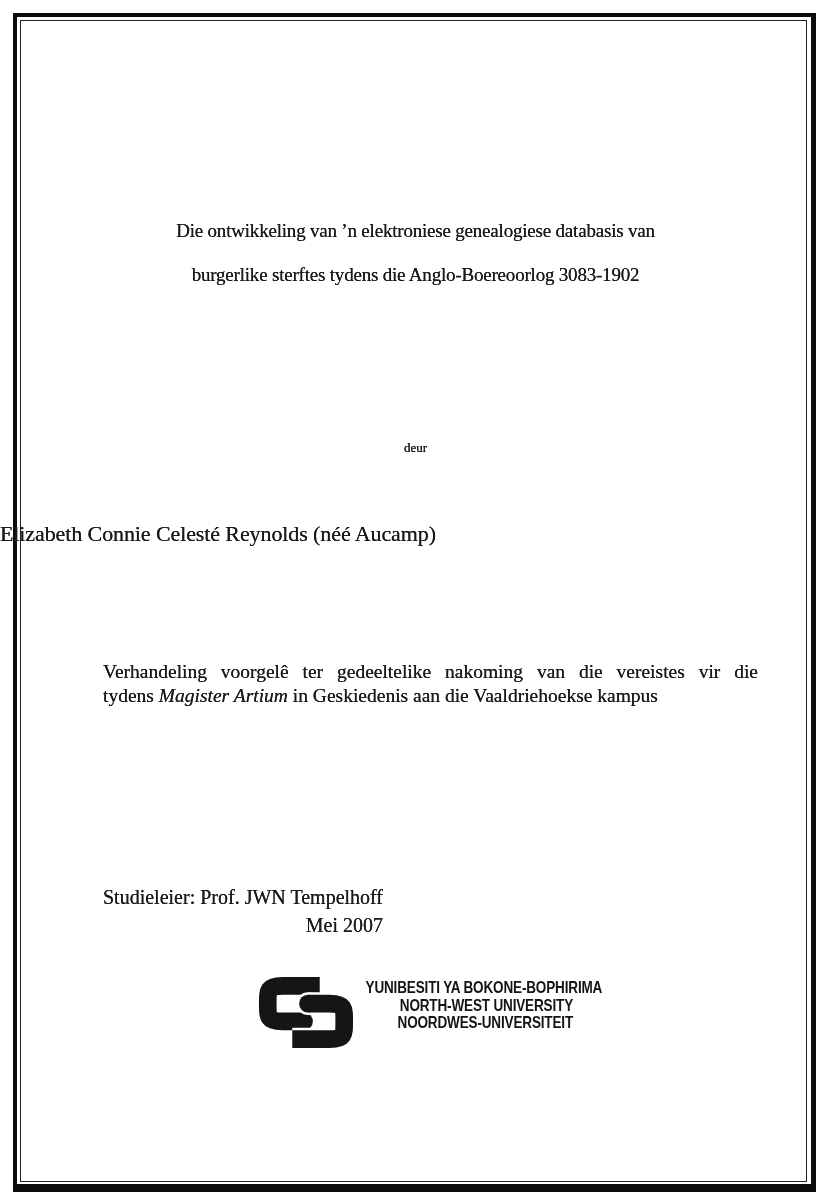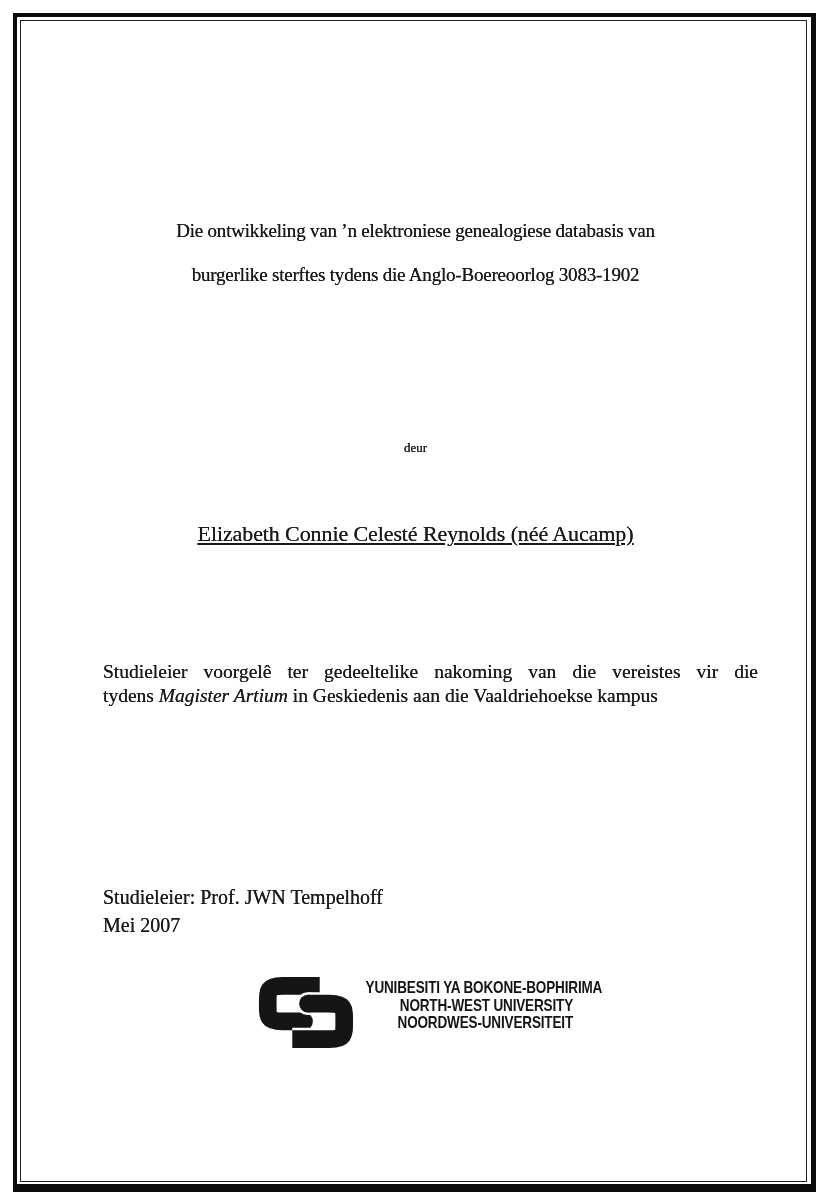--- a/index.html
+++ b/index.html
@@ -45,10 +45,9 @@
 
   .author {
     position: absolute; left: 0; right: 0; top: 520px;
-    text-align: center; font-size: 22px; line-height: 27px;
+    font-size: 22px; line-height: 27px;
     letter-spacing: -0.1px;
     text-shadow: 0 0 0.5px currentColor;
-    text-decoration: underline;
   }
 
   .submission {

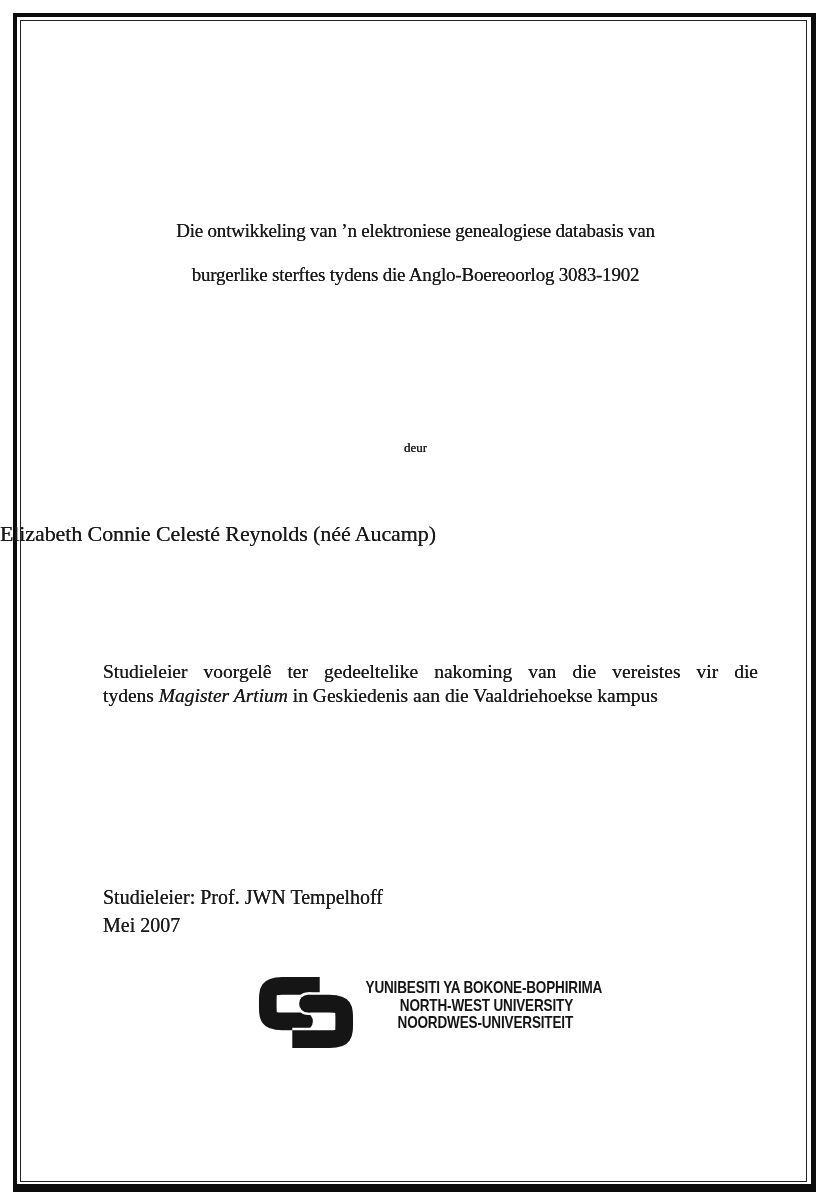--- a/index.html
+++ b/index.html
@@ -95,7 +95,7 @@
   <div class="author">Elizabeth Connie Celesté Reynolds (néé Aucamp)</div>
 
   <div class="submission">
-    <div class="sub-line sub-justify">Studieleier voorgelê ter gedeeltelike nakoming van die vereistes vir die</div>
+    <div class="sub-line sub-justify">Verhandeling voorgelê ter gedeeltelike nakoming van die vereistes vir die</div>
     <div class="sub-line"><span>tydens </span><i>Magister Artium</i><span> in Geskiedenis aan die Vaaldriehoekse kampus</span></div>
   </div>
 

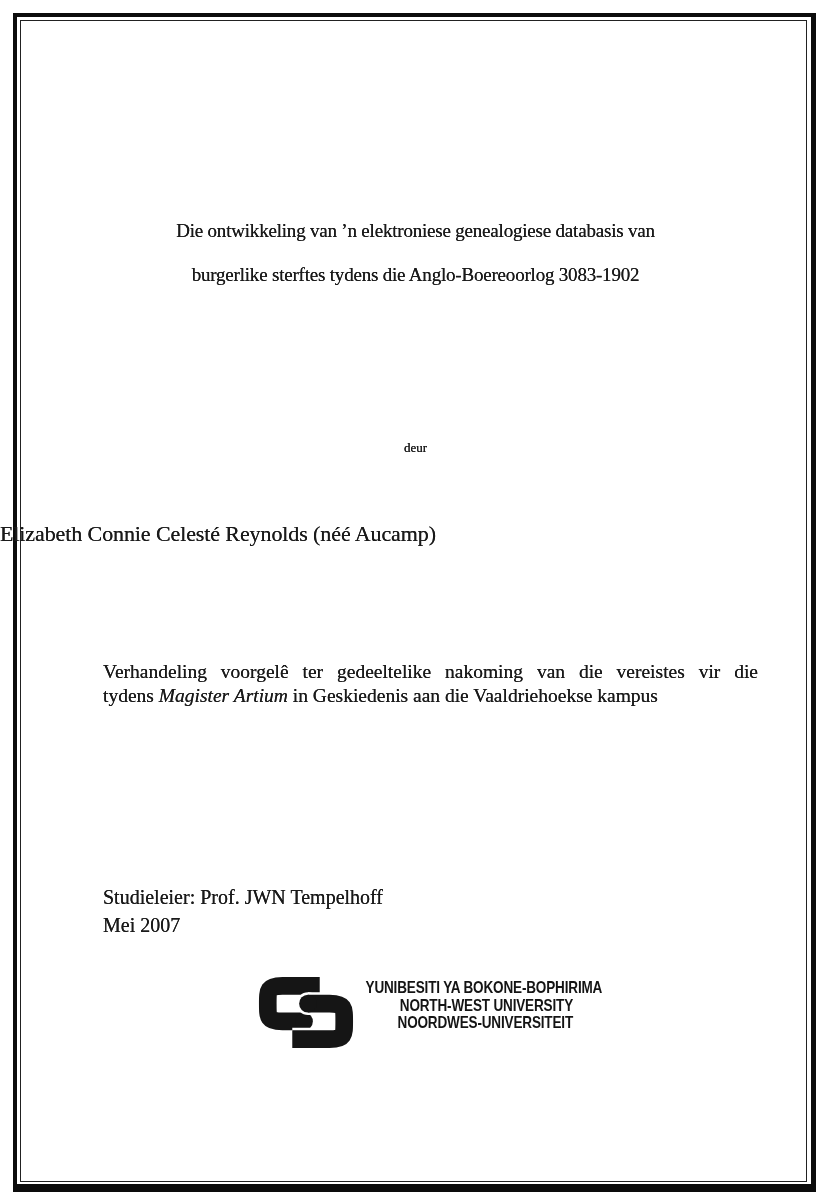--- a/index.html
+++ b/index.html
@@ -61,6 +61,7 @@
     position: absolute; left: 103px; top: 884px;
     font-size: 20px; line-height: 27.5px;
     text-shadow: 0 0 0.4px currentColor;
+    text-align: right;
   }
 
   .logo-mark {

